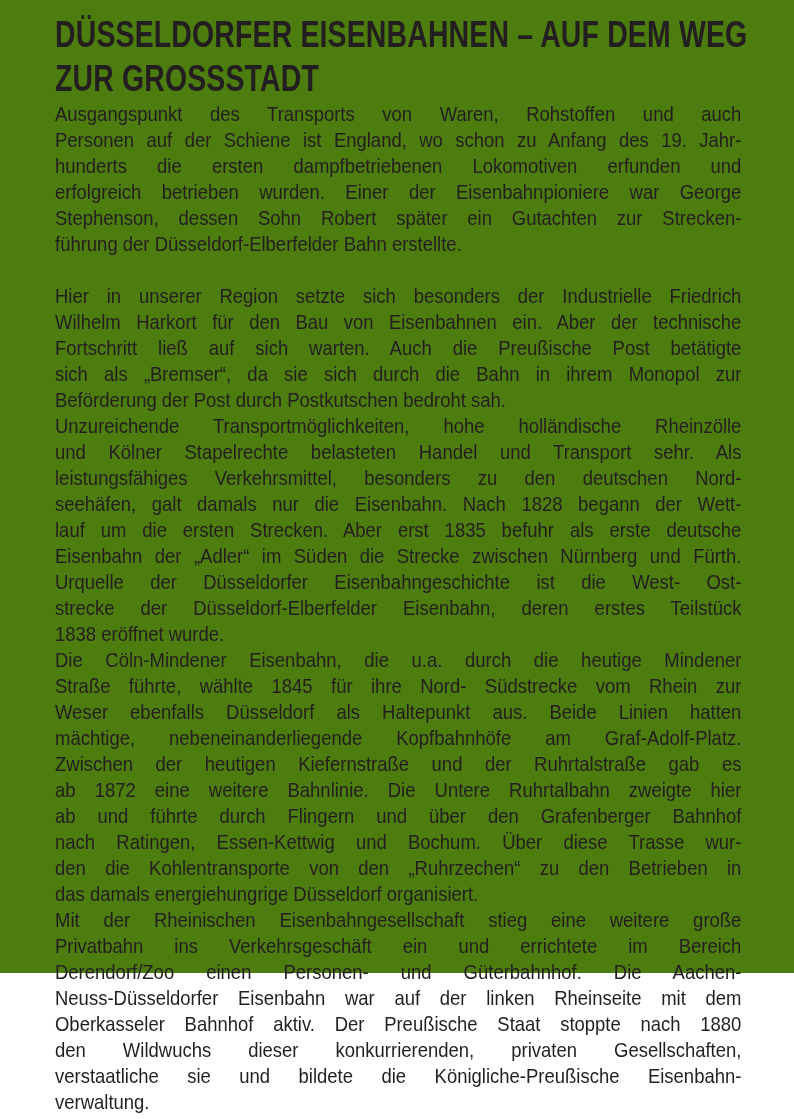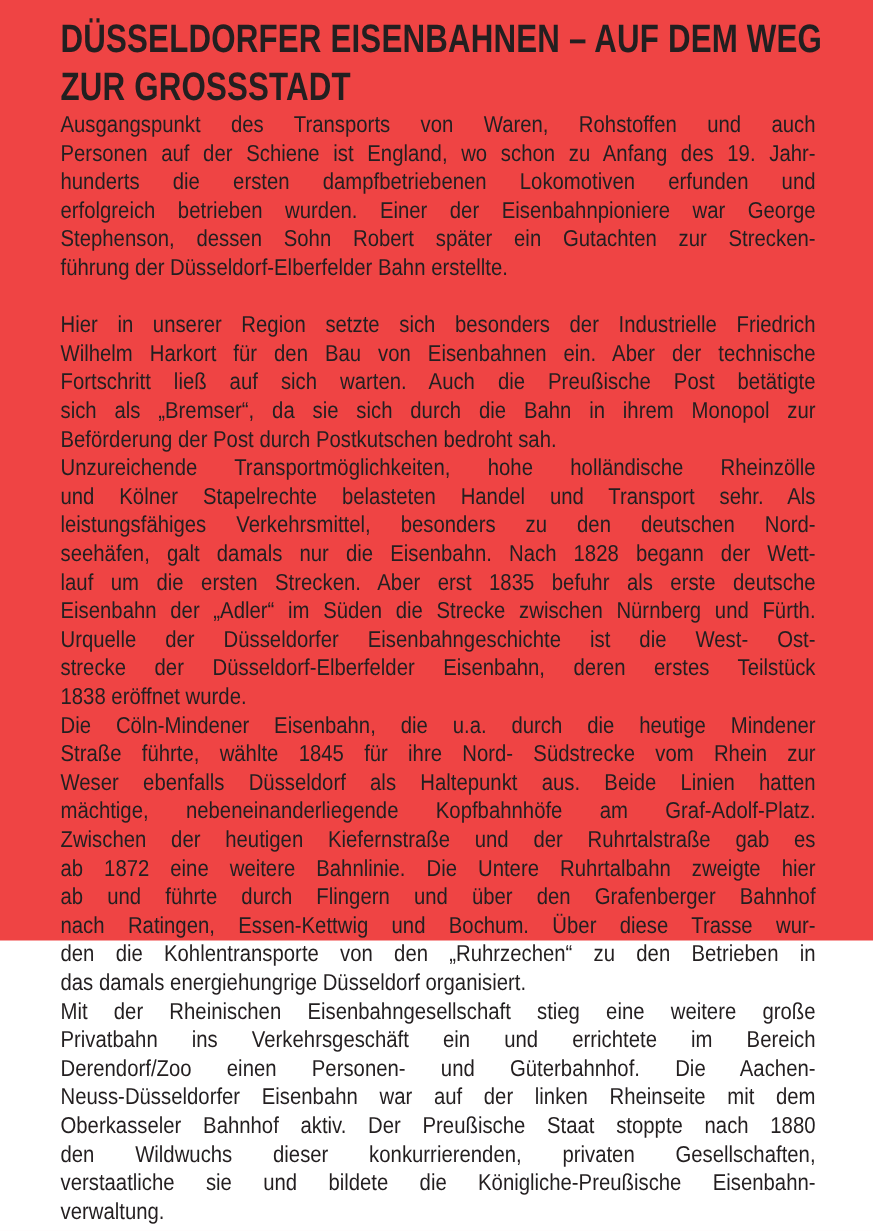--- a/index.html
+++ b/index.html
@@ -13,8 +13,8 @@
   .page {
     position: relative;
     width: 794px;
-    height: 855px;
-    background: #ef4444;
+    height: 973px;
+    background: #4d7c0f;
     color: #231f20;
     font-family: "Liberation Sans", sans-serif;
   }

